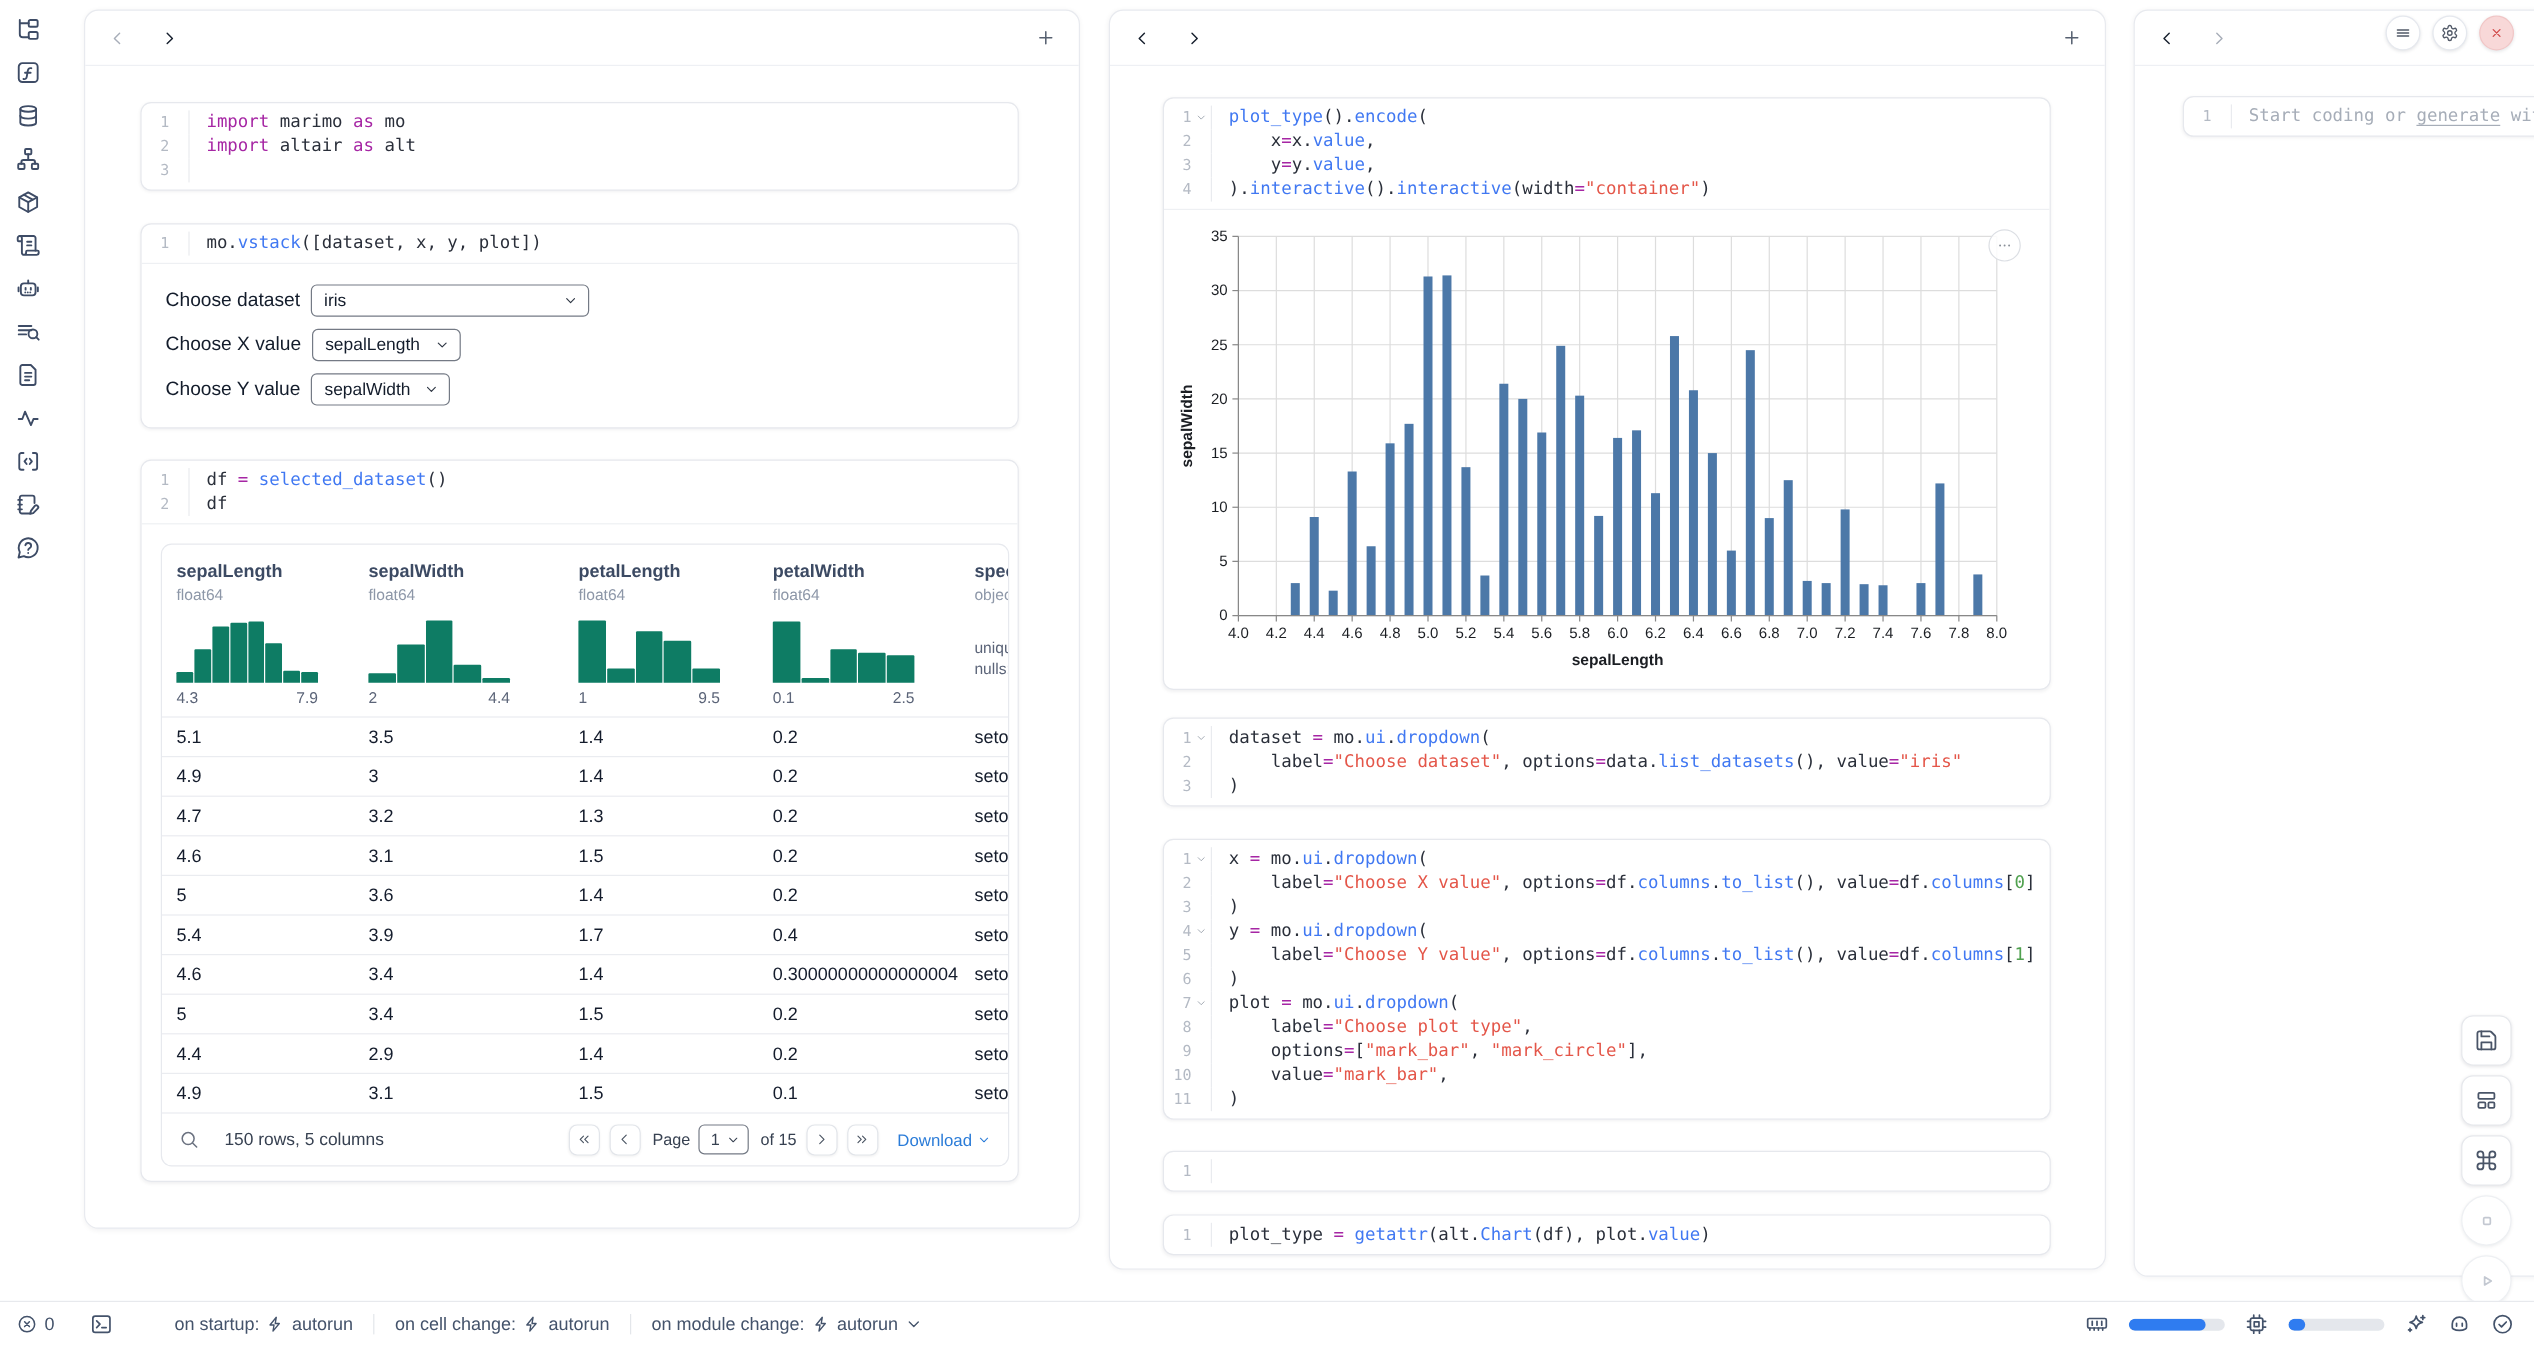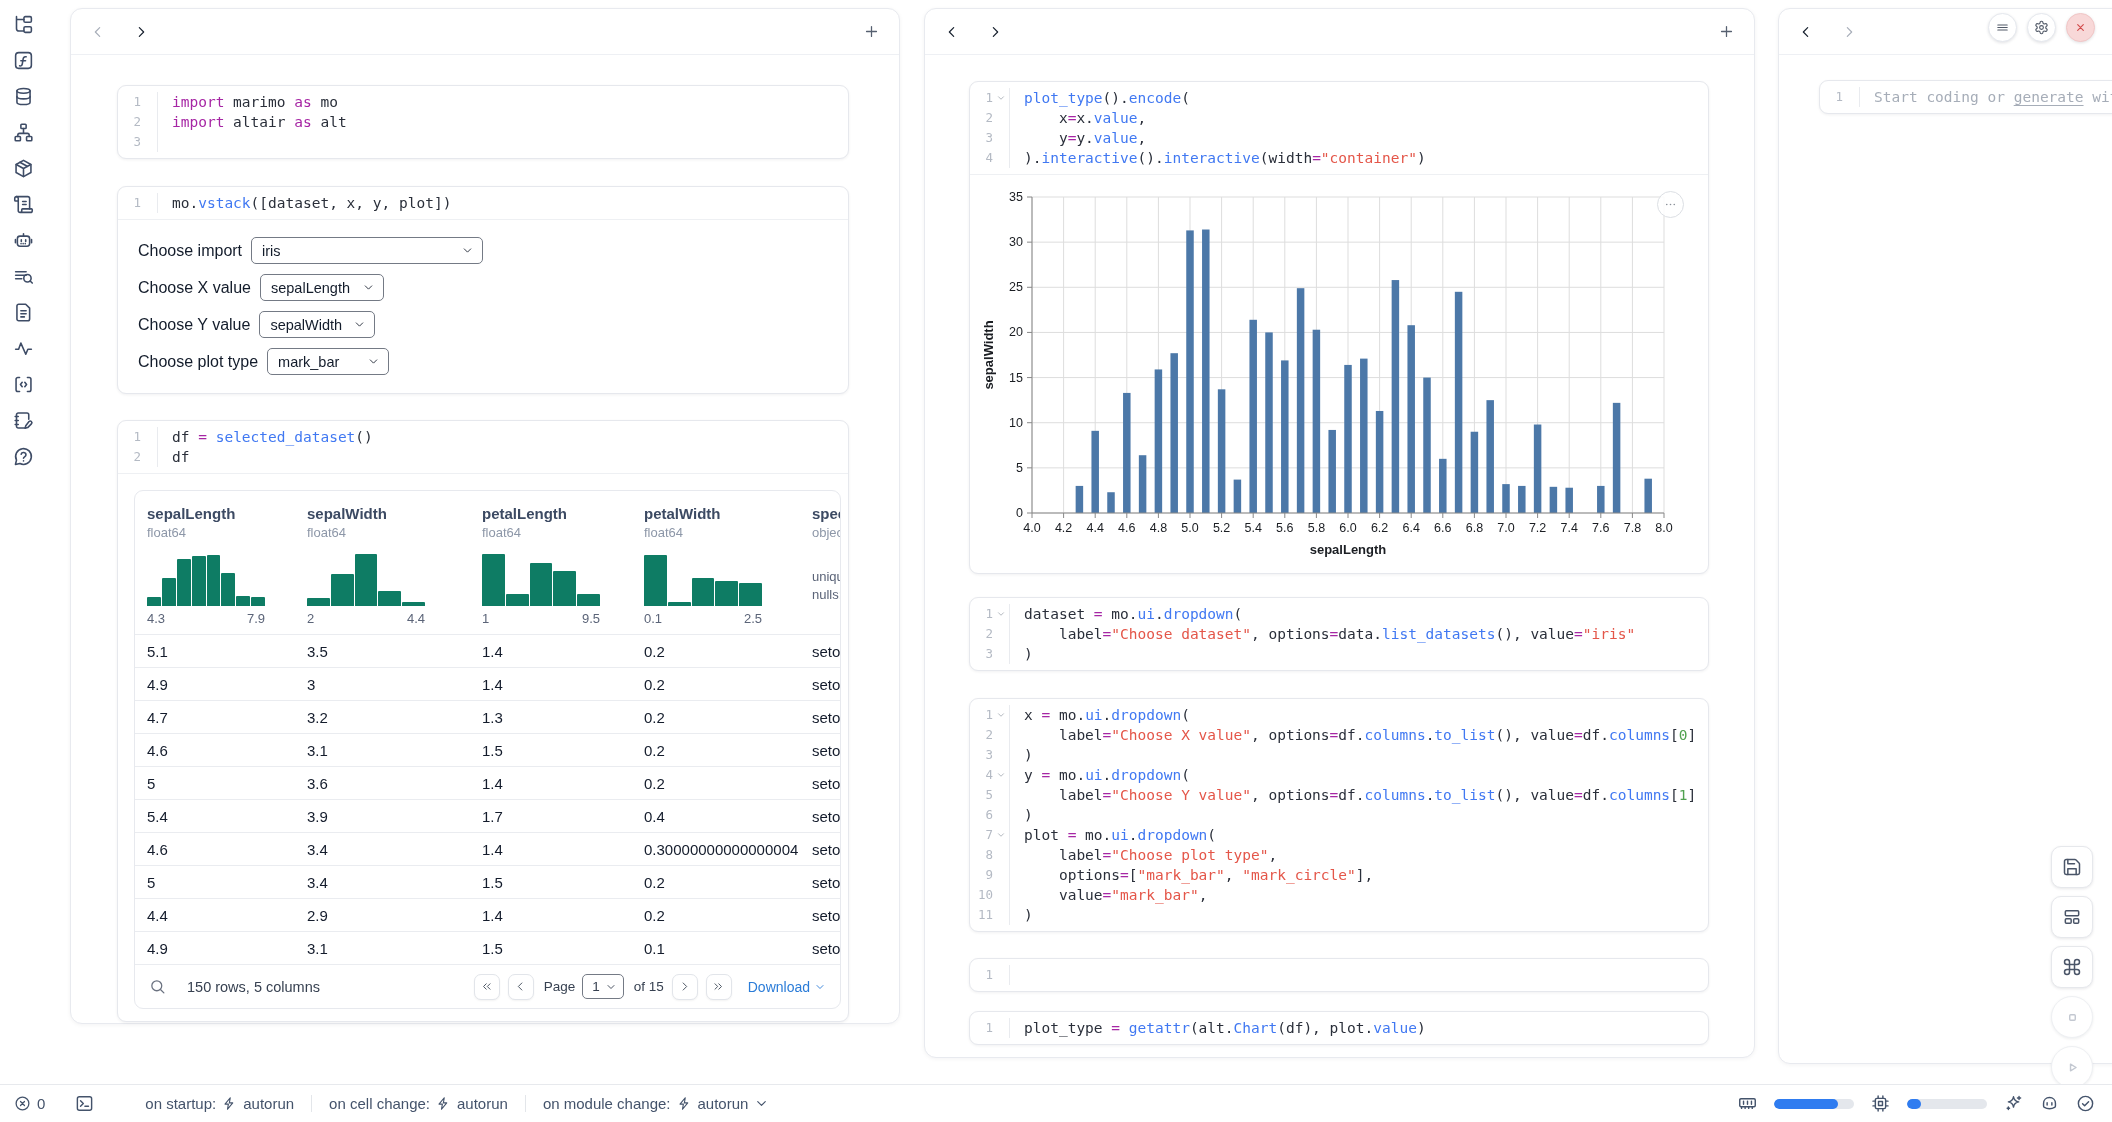--- a/index.html
+++ b/index.html
@@ -230,7 +230,7 @@
           </div>
           <div class="cell-output dd-wrap">
             <div class="dd-row">
-              <span class="dd-label">Choose import</span>
+              <span class="dd-label">Choose dataset</span>
               <span class="select" style="width:232px">
                 <span>iris</span>
                 <span class="icon ">

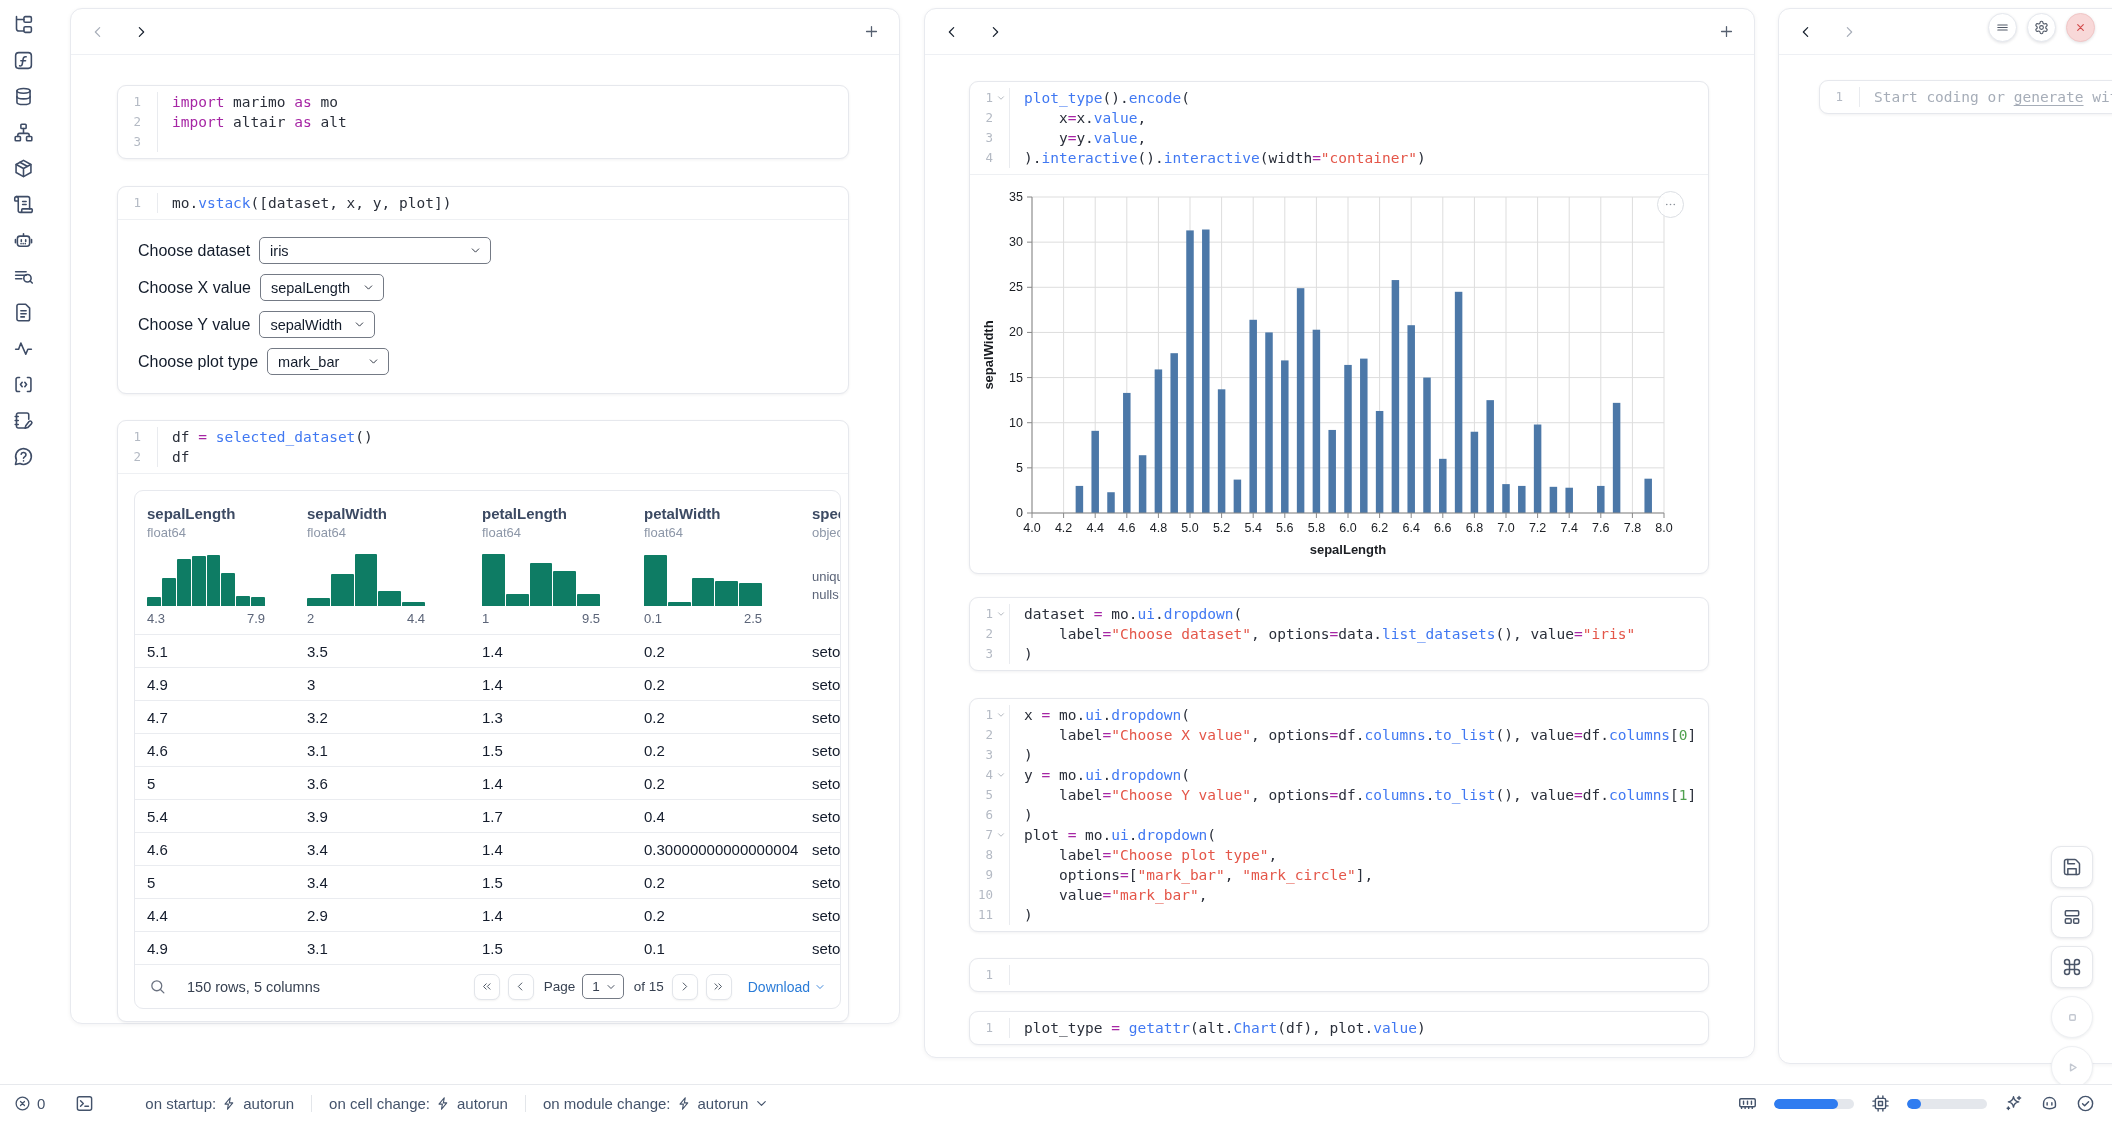--- a/index.html
+++ b/index.html
@@ -255,17 +255,6 @@
               <span class="dd-label">Choose Y value</span>
               <span class="select" style="width:116px">
                 <span>sepalWidth</span>
-                <span class="icon ">
-                  <svg viewBox="0 0 24 24">
-                    <path d="M6 9l6 6 6-6"></path>
-                  </svg>
-                </span>
-              </span>
-            </div>
-            <div class="dd-row">
-              <span class="dd-label">Choose plot type</span>
-              <span class="select" style="width:122px">
-                <span>mark_bar</span>
                 <span class="icon ">
                   <svg viewBox="0 0 24 24">
                     <path d="M6 9l6 6 6-6"></path>

